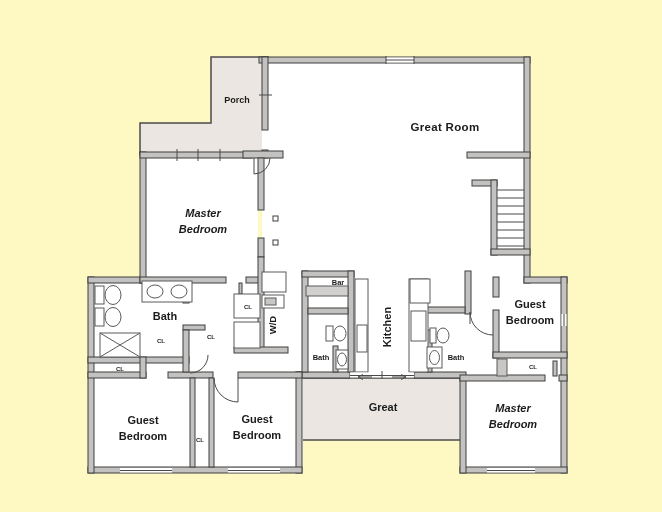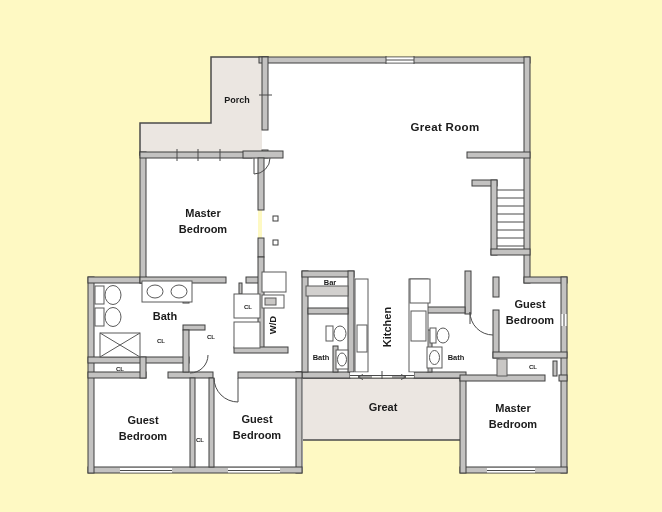--- a/index.html
+++ b/index.html
@@ -23,7 +23,7 @@
   .fs6{font-size:6px;}
   .w62{width:62px;}
   .w66{width:66px;}
-  .w72{width:72px;}
+  .w72{width:72px;font-style:italic;}
 </style>
 </head>
 <body>

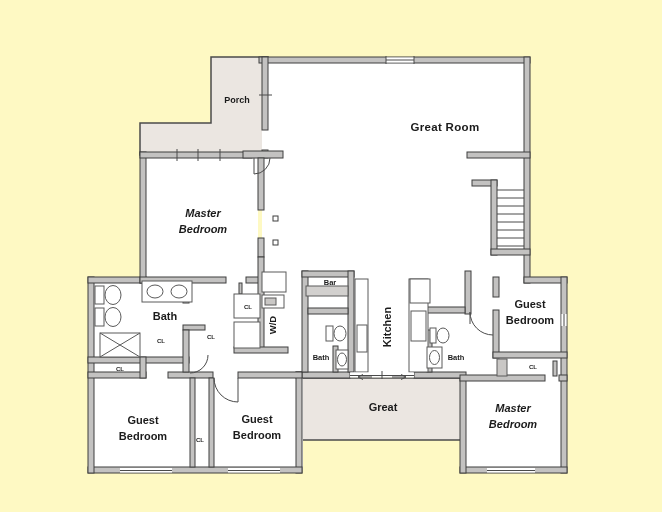--- a/index.html
+++ b/index.html
@@ -232,7 +232,7 @@
   <div class="lbl fs11 w72" style="left:203px;top:222px;">Master Bedroom</div>
   <div class="lbl fs11" style="left:165px;top:317px;">Bath</div>
   <div class="lbl fs95 rot" style="left:273px;top:325px;">W/D</div>
-  <div class="lbl fs75" style="left:326px;top:283px;padding-left:8px;">Bar</div>
+  <div class="lbl fs75" style="left:334px;top:283px;padding-left:8px;">Bar</div>
   <div class="lbl fs75" style="left:321px;top:358px;">Bath</div>
   <div class="lbl fs11 rot" style="left:388px;top:327px;">Kitchen</div>
   <div class="lbl fs75" style="left:456px;top:358px;">Bath</div>

